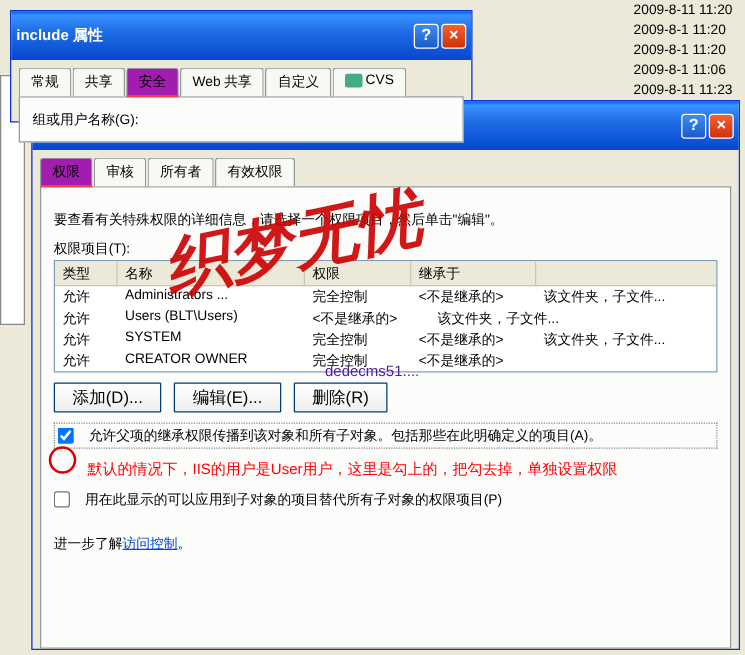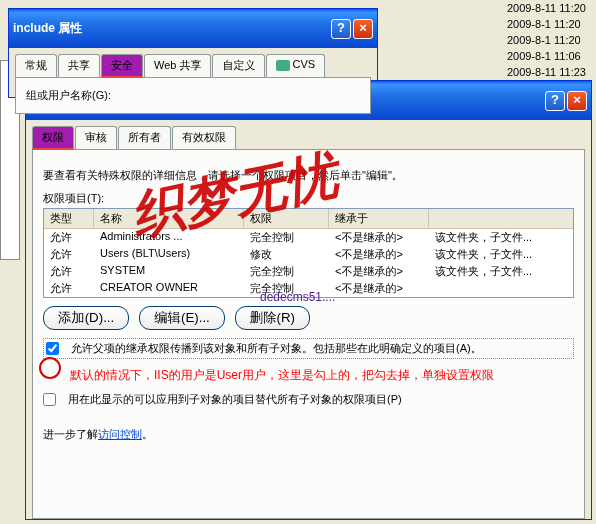--- a/index.html
+++ b/index.html
@@ -105,7 +105,6 @@
           <div class="tr">
             <div class="c1">允许</div>
             <div class="c2">Users (BLT\Users)</div>
-            <div class="c3">修改</div>
             <div class="c4">&lt;不是继承的&gt;</div>
             <div class="c5">该文件夹，子文件...</div>
           </div>

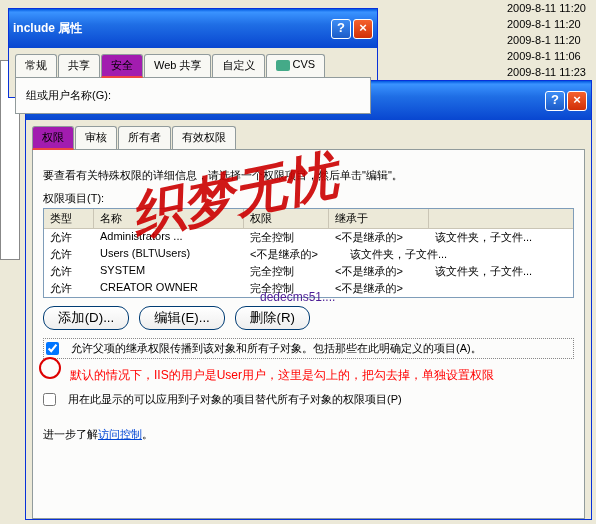--- a/index.html
+++ b/index.html
@@ -25,7 +25,7 @@
 .tr>div{padding:1px 6px;white-space:nowrap;overflow:hidden}
 .c1{width:50px}.c2{width:150px}.c3{width:85px}.c4{width:100px}.c5{width:130px}
 .btnrow{margin:8px 0;display:flex;gap:10px}
-.btn{padding:2px 14px;border:1px solid #003c74;background:linear-gradient(#fff,#eee);border-radius:11px;cursor:pointer}
+.btn{padding:2px 14px;border:1px solid #003c74;background:linear-gradient(#fff,#eee);border-radius:1px;cursor:pointer}
 .btn.dis{color:#888}
 .chkrow{margin:8px 0}
 .chkrow label{display:flex;align-items:flex-start;gap:12px}

